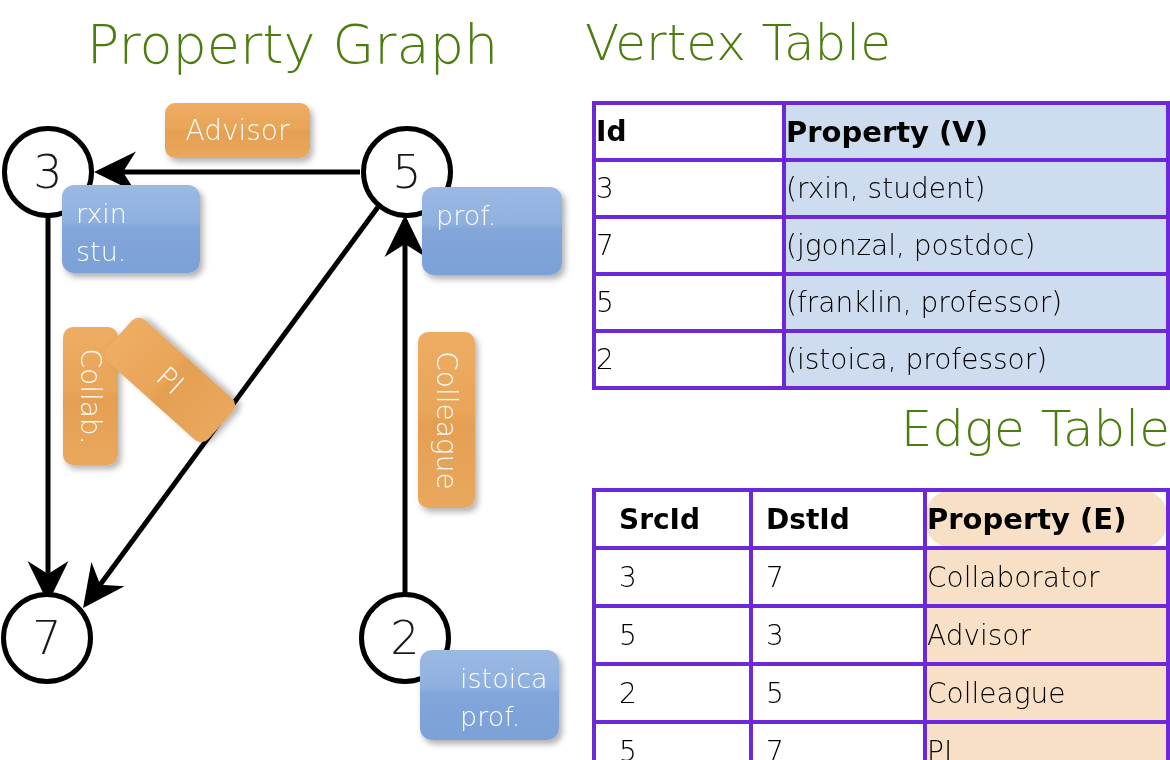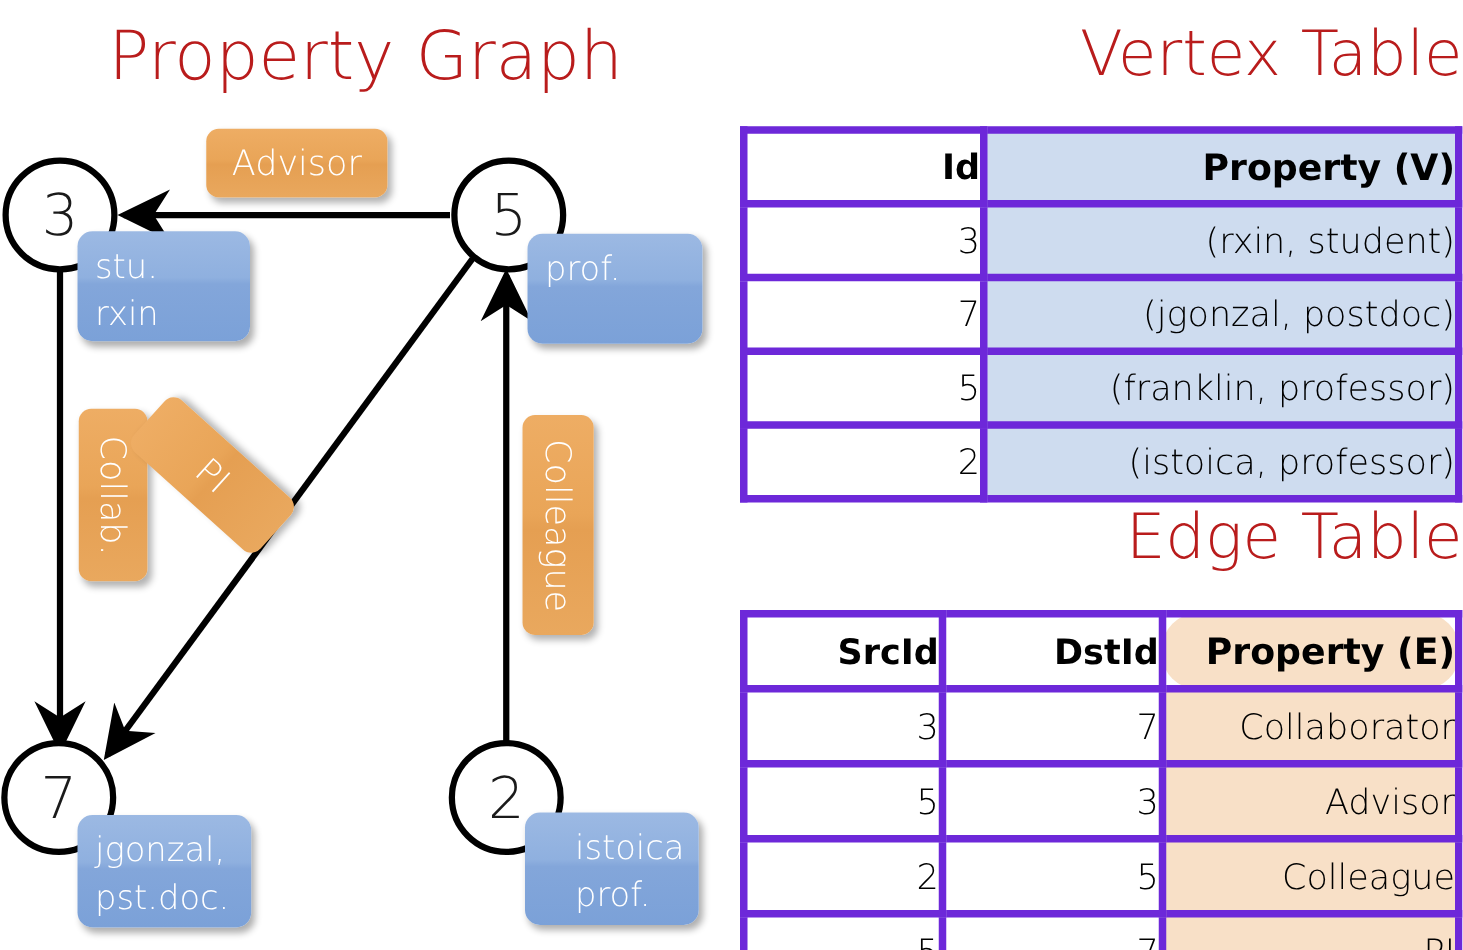--- a/index.html
+++ b/index.html
@@ -21,7 +21,7 @@
     position: absolute;
     font-family: "DejaVu Sans", sans-serif;
     font-weight: 300;
-    color: #b91c1c;
+    color: #4d7c0f;
     white-space: nowrap;
     letter-spacing: 0px;
   }

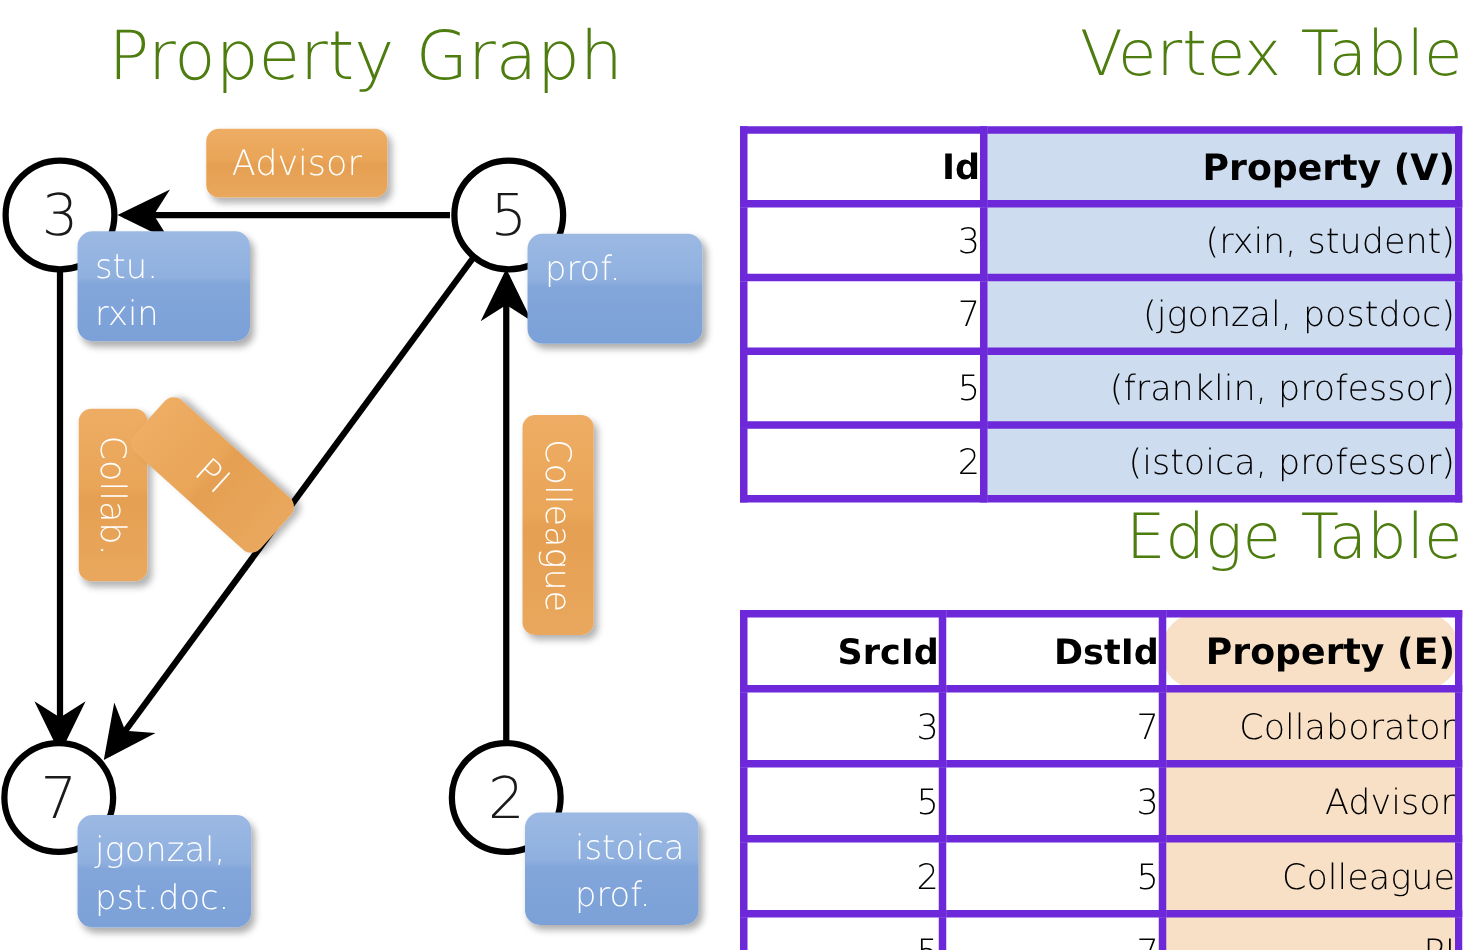--- a/index.html
+++ b/index.html
@@ -33,7 +33,7 @@
   }
   #title-vertex-table {
     left: 585px; top: 14px; width: 585px;
-    text-align: right;
+    text-align: left;
     font-size: 50px;
     line-height: 58px;
   }

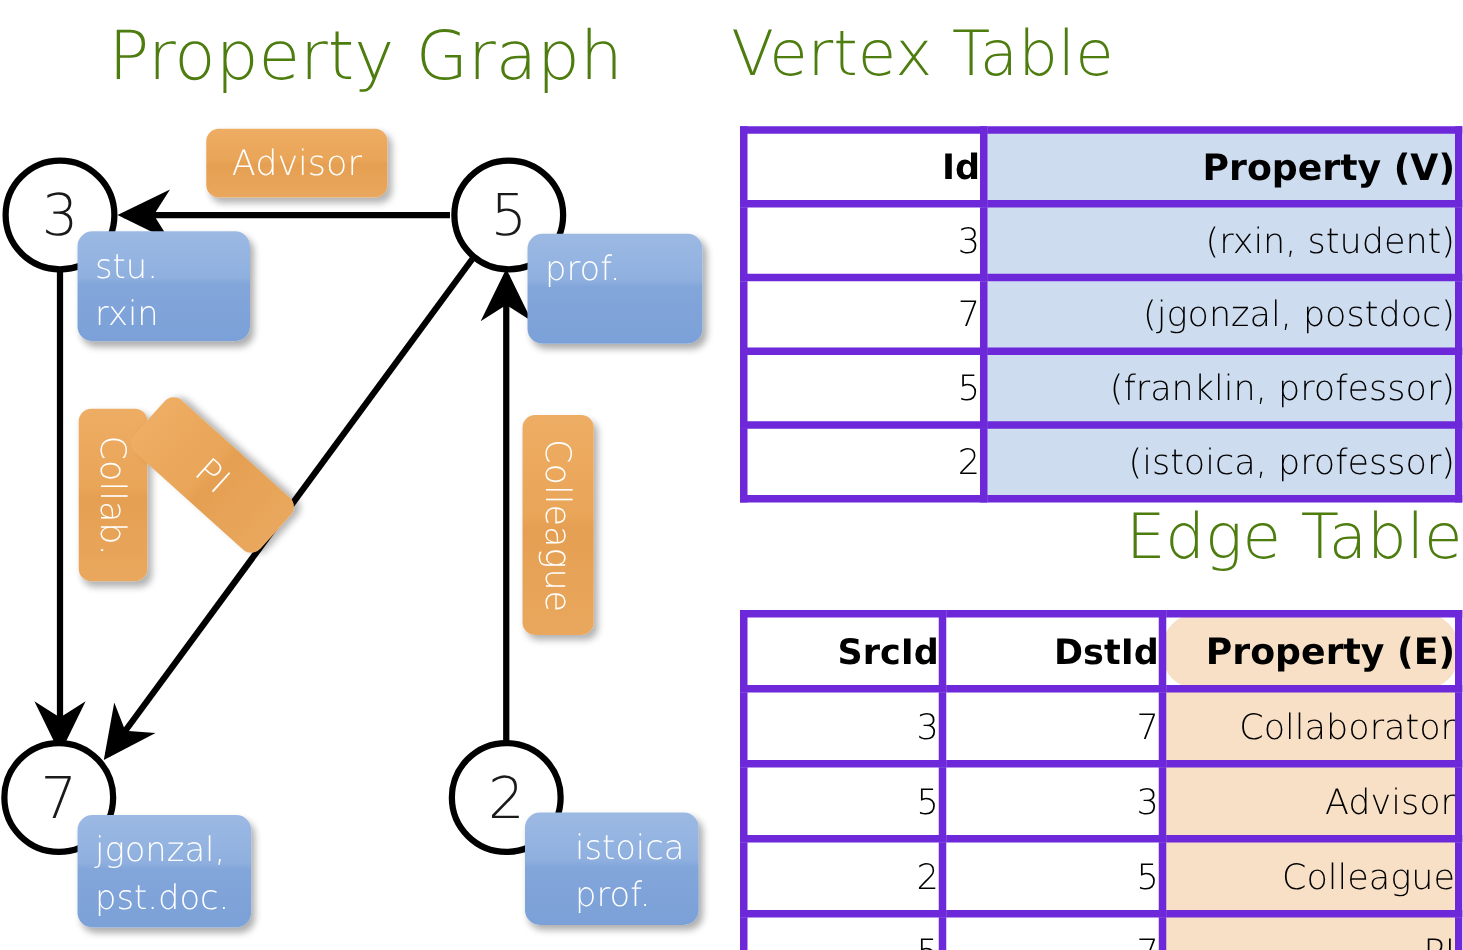--- a/index.html
+++ b/index.html
@@ -129,8 +129,8 @@
     font-weight: 300;
   }
   table.data-table td, table.data-table th {
-    border: 6px solid #6d28d9;
-    text-align: right;
+    border: 4px solid #6d28d9;
+    text-align: left;
     vertical-align: middle;
     font-weight: 300;
     padding: 0;

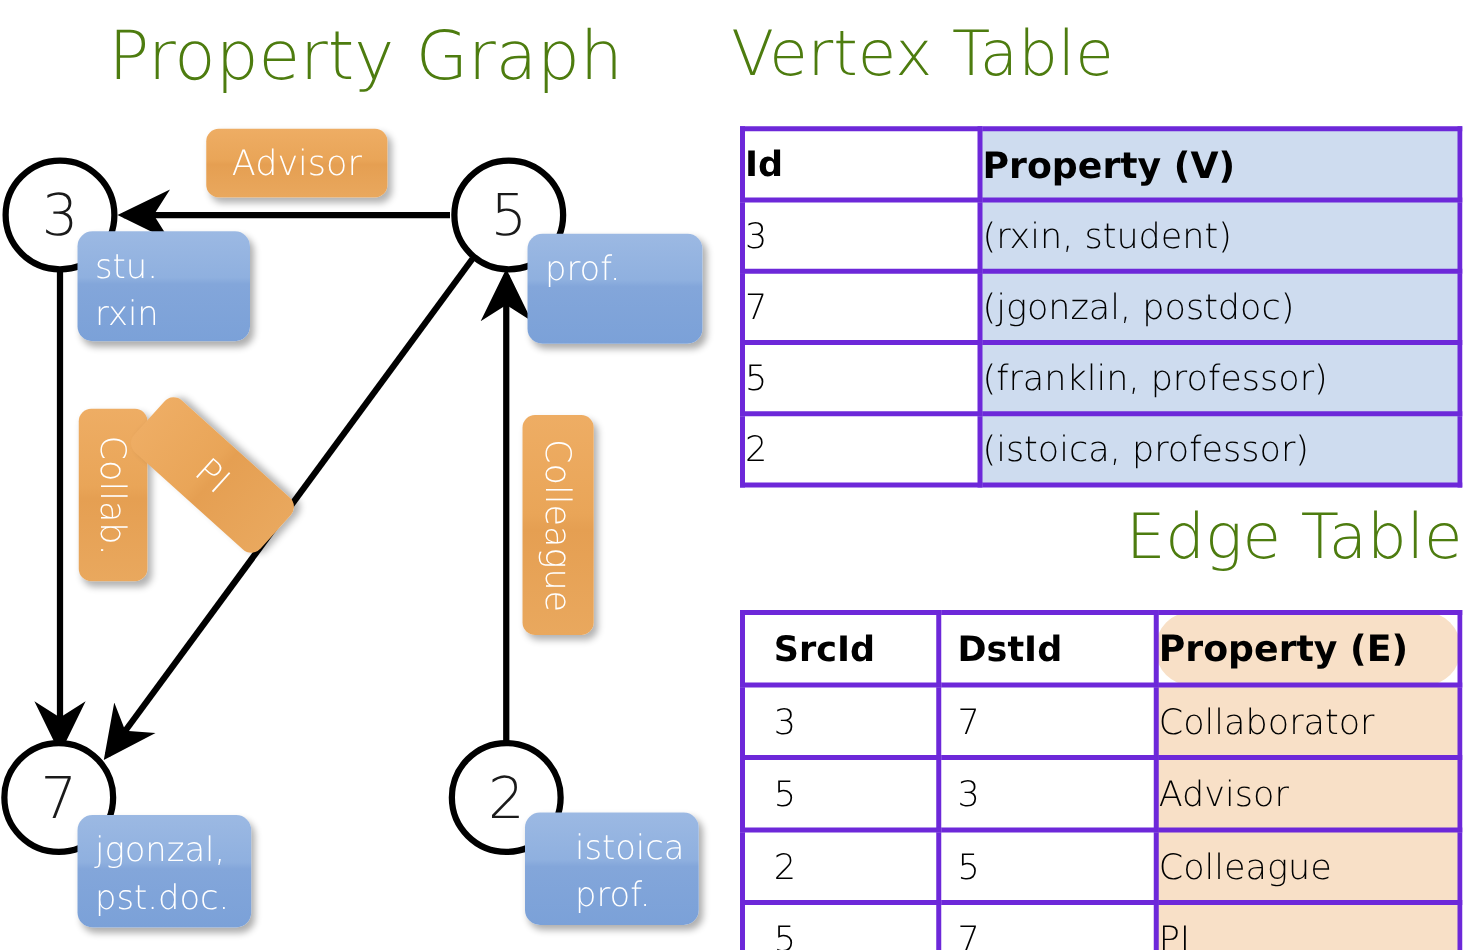--- a/index.html
+++ b/index.html
@@ -191,8 +191,8 @@
   </div>
 
   <div class="prop-box" id="box-rxin">
+    <div>rxin</div>
     <div>stu.</div>
-    <div>rxin</div>
   </div>
   <div class="prop-box" id="box-franklin">
     <div>prof.</div>

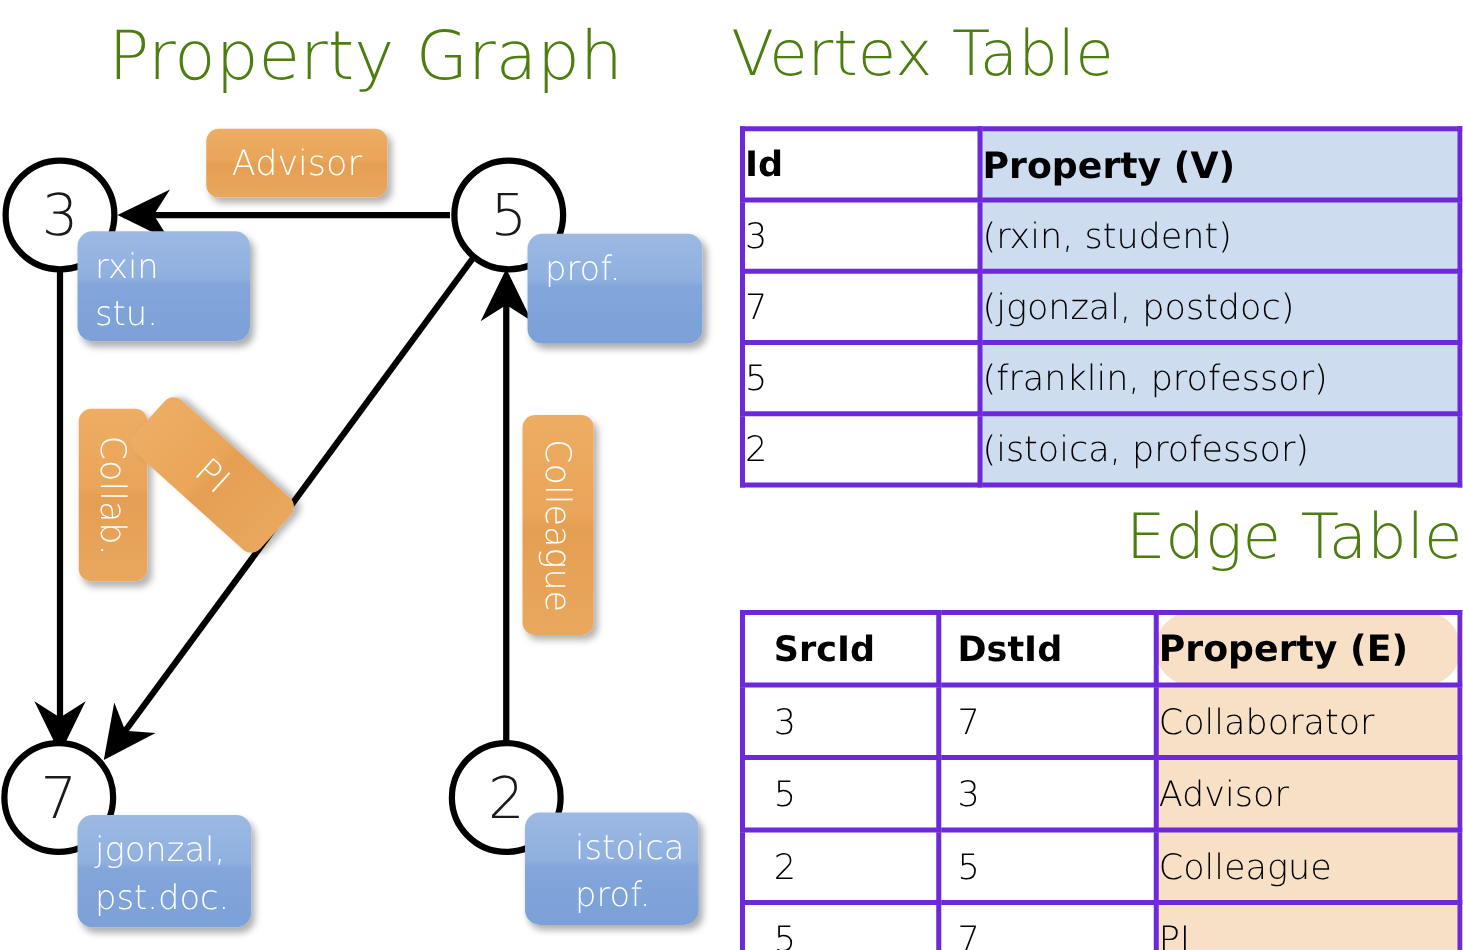--- a/index.html
+++ b/index.html
@@ -197,10 +197,6 @@
   <div class="prop-box" id="box-franklin">
     <div>prof.</div>
   </div>
-  <div class="prop-box" id="box-jgonzal">
-    <div>jgonzal,</div>
-    <div>pst.doc.</div>
-  </div>
   <div class="prop-box" id="box-istoica">
     <div>istoica</div>
     <div>prof.</div>

